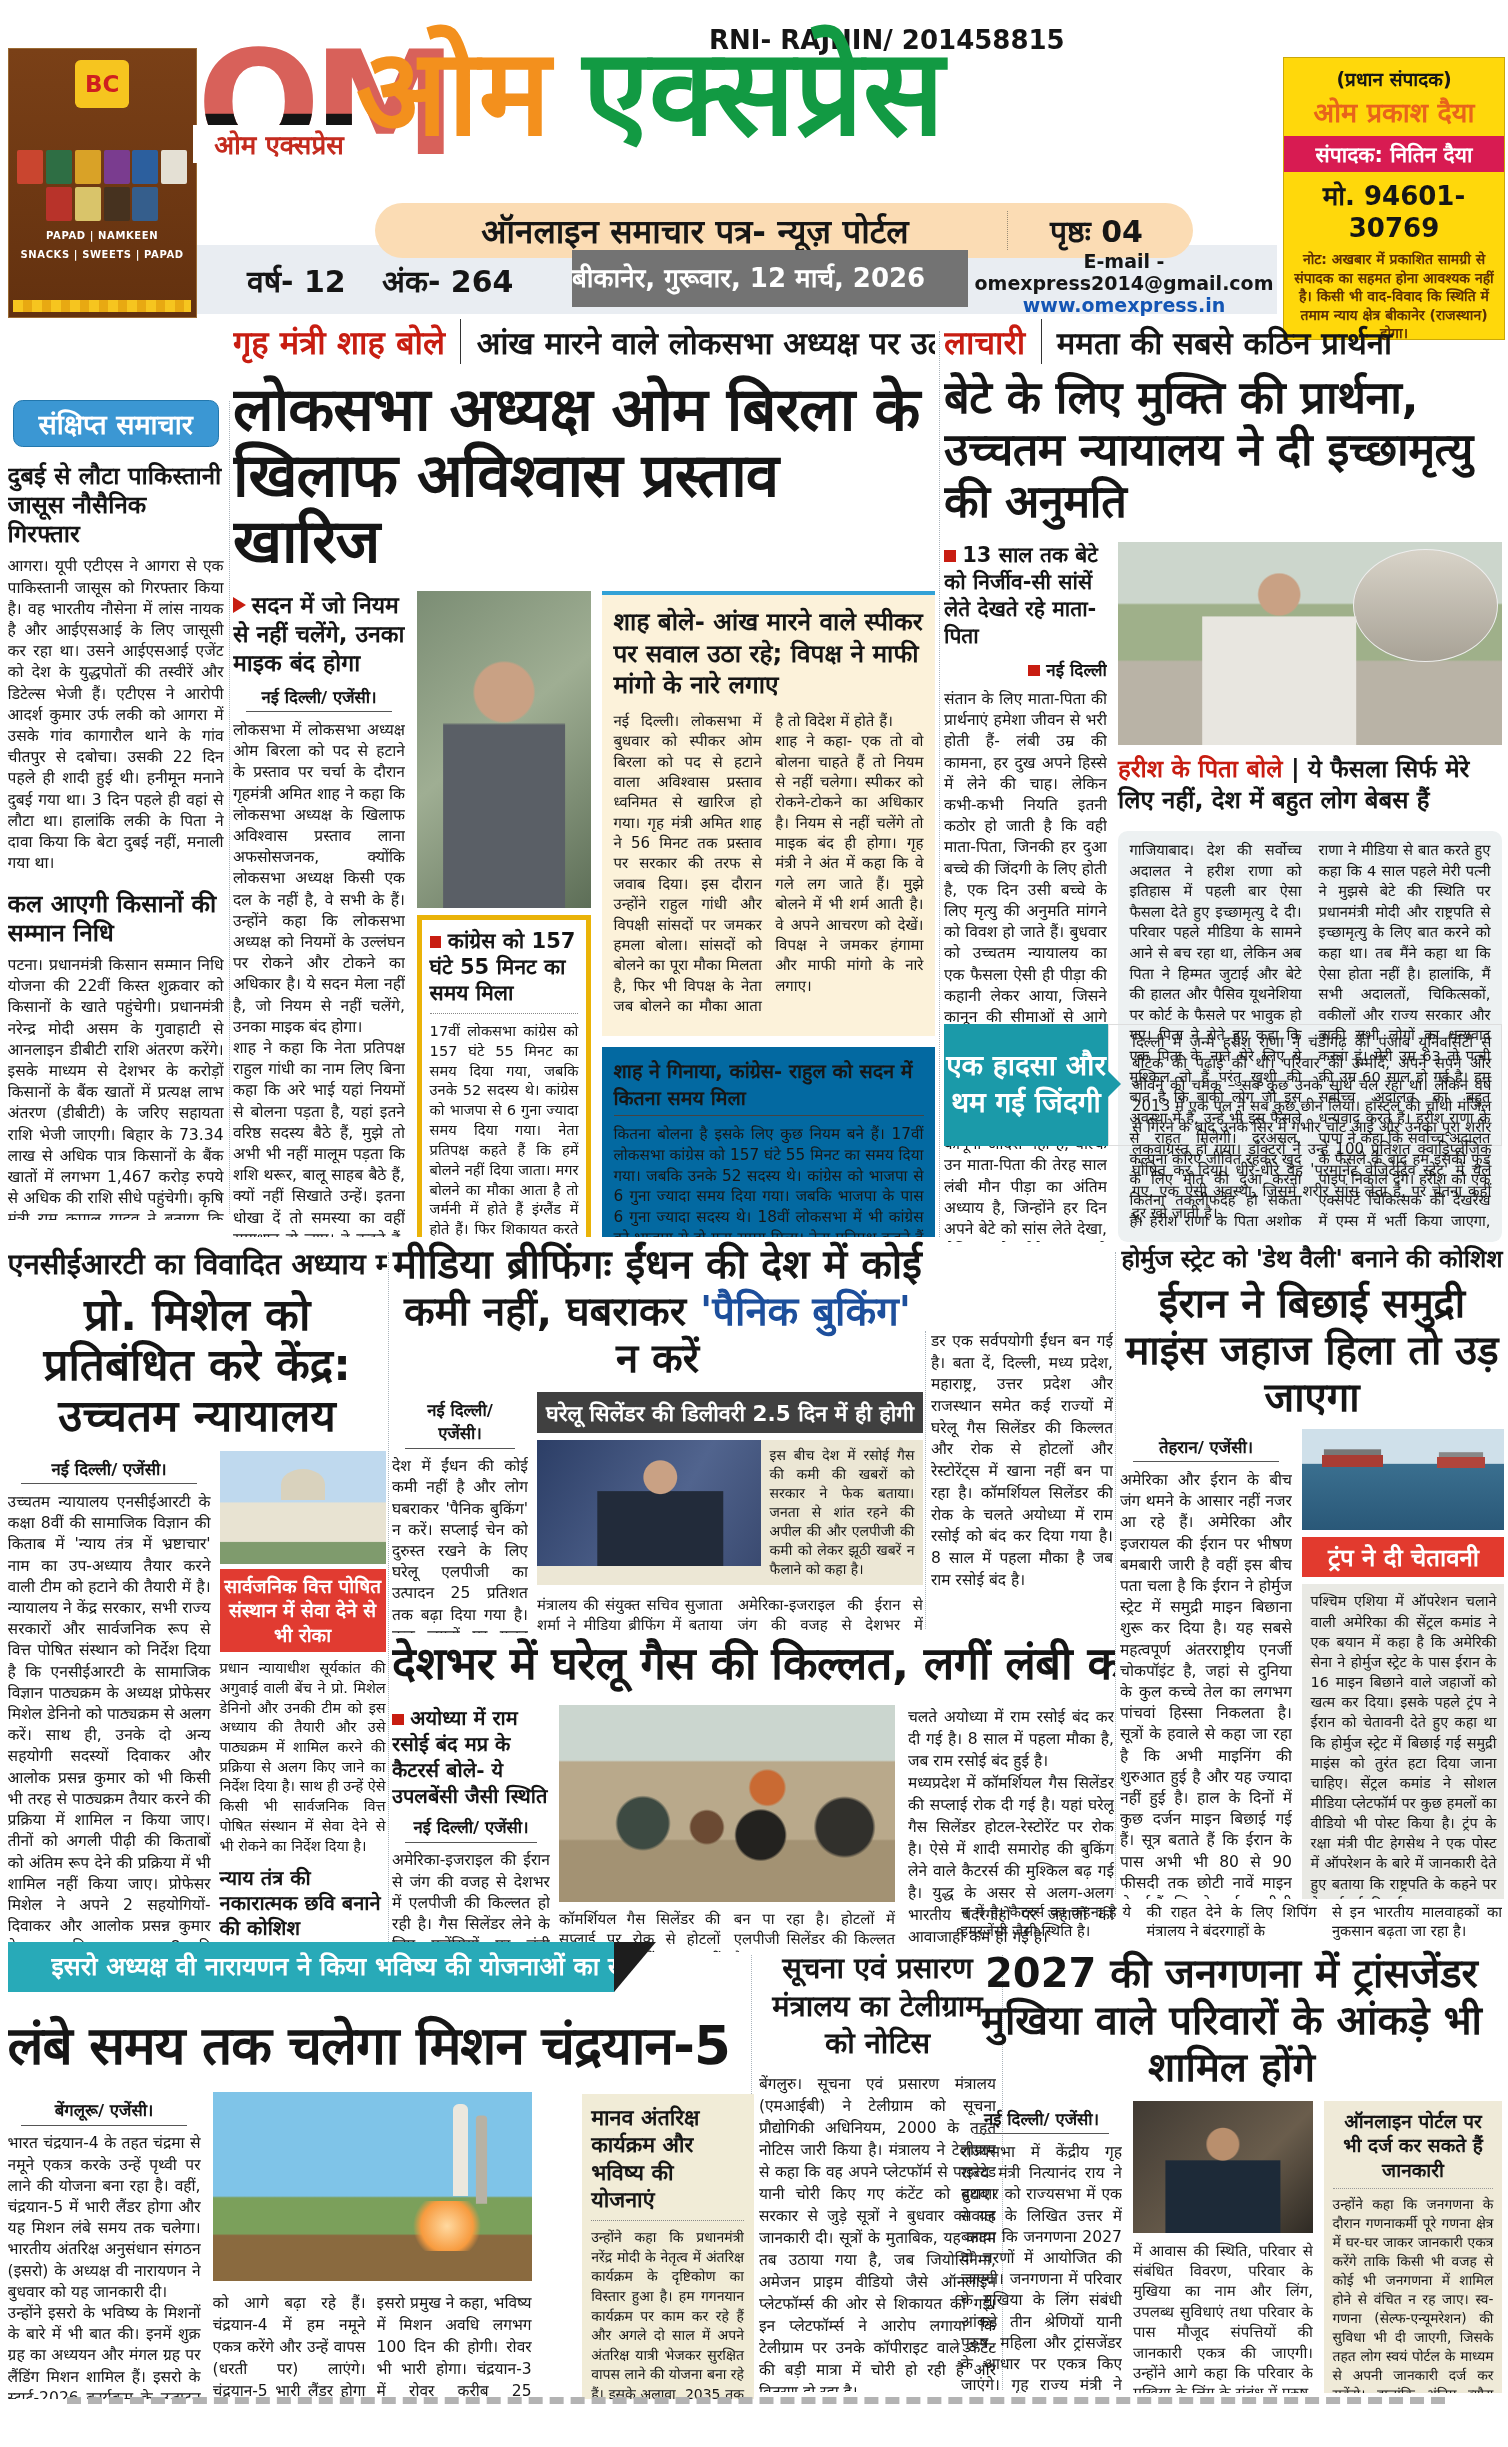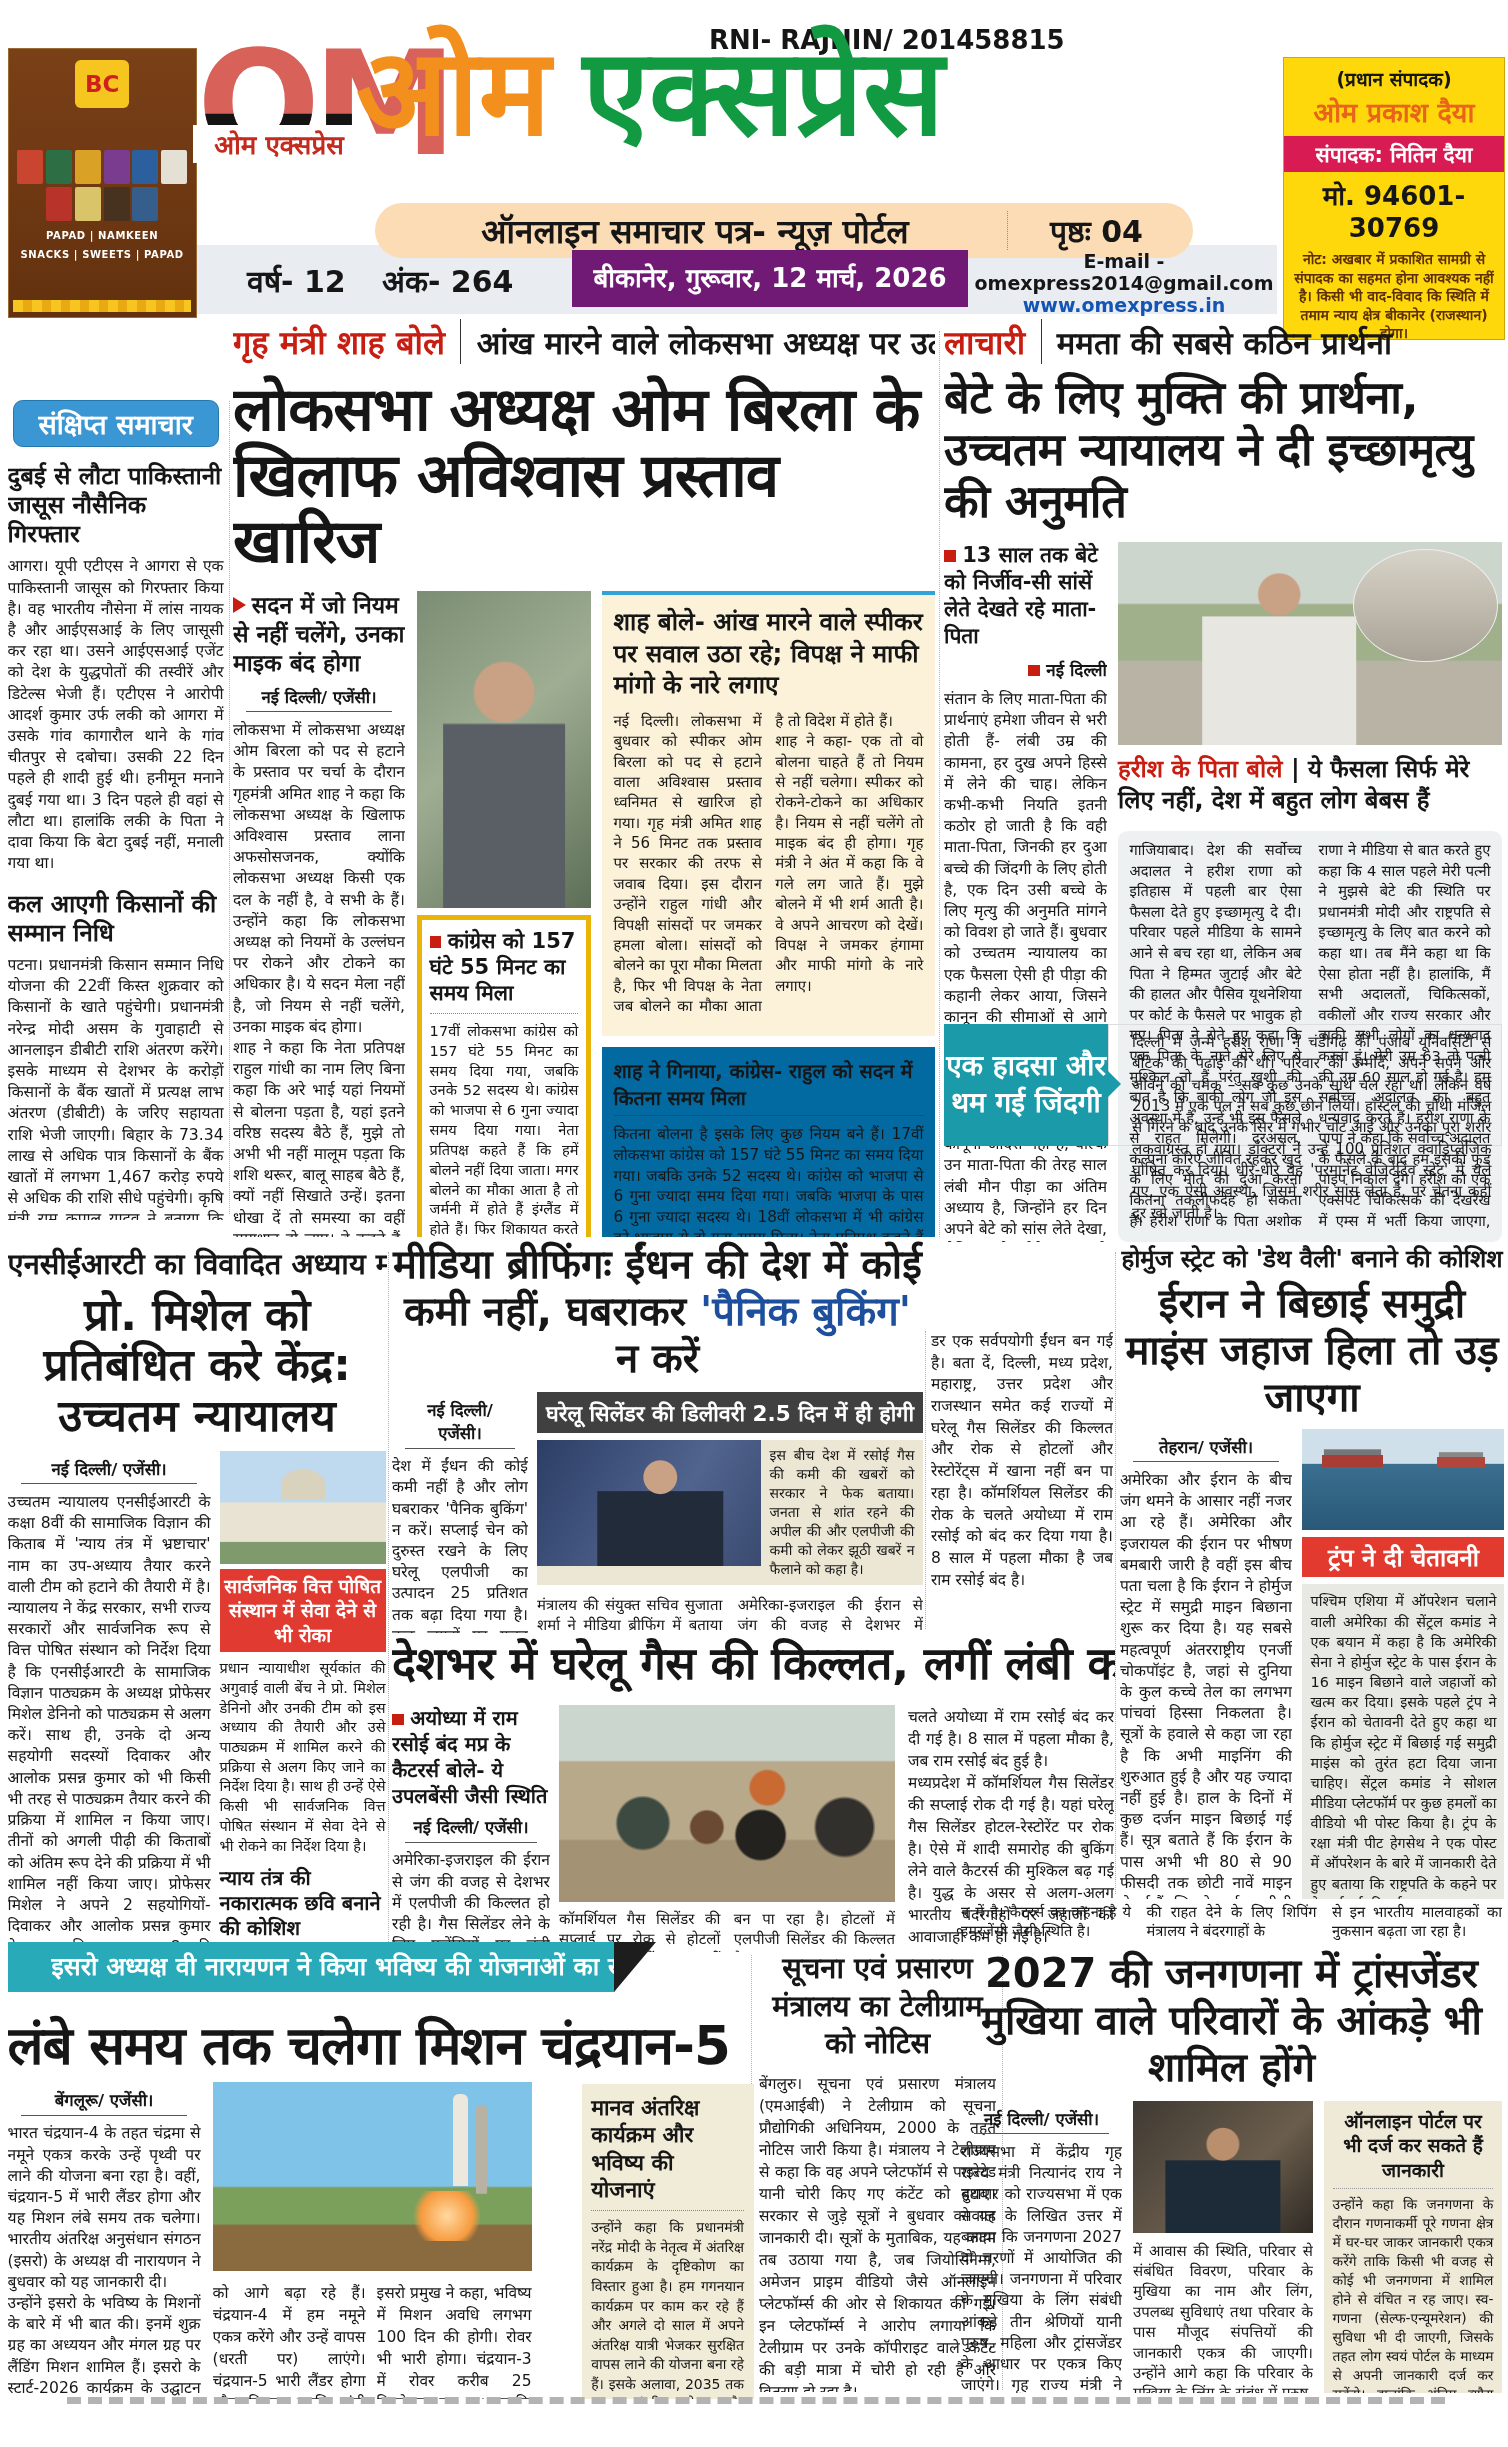--- a/index.html
+++ b/index.html
@@ -46,8 +46,8 @@
   .pill-page{width:143px;text-align:center;font-weight:bold;font-size:30px;}
   .yr{left:247px;top:260px;font-size:30px;font-weight:bold;}
   .iss{left:382px;top:260px;font-size:30px;font-weight:bold;}
-  .dateband{left:572px;top:250px;width:396px;height:57px;background:#701a75;color:#fff;
-      text-align:center;line-height:57px;font-weight:bold;font-size:26px;}
+  .dateband{left:572px;top:250px;width:396px;height:57px;background:#737373;color:#fff;
+      text-align:left;line-height:57px;font-weight:bold;font-size:26px;}
   .emailblk{left:973px;top:250px;width:302px;text-align:center;}
   .em1{font-weight:bold;font-size:19px;}
   .em2{font-weight:bold;font-size:19px;color:#1355b4;}

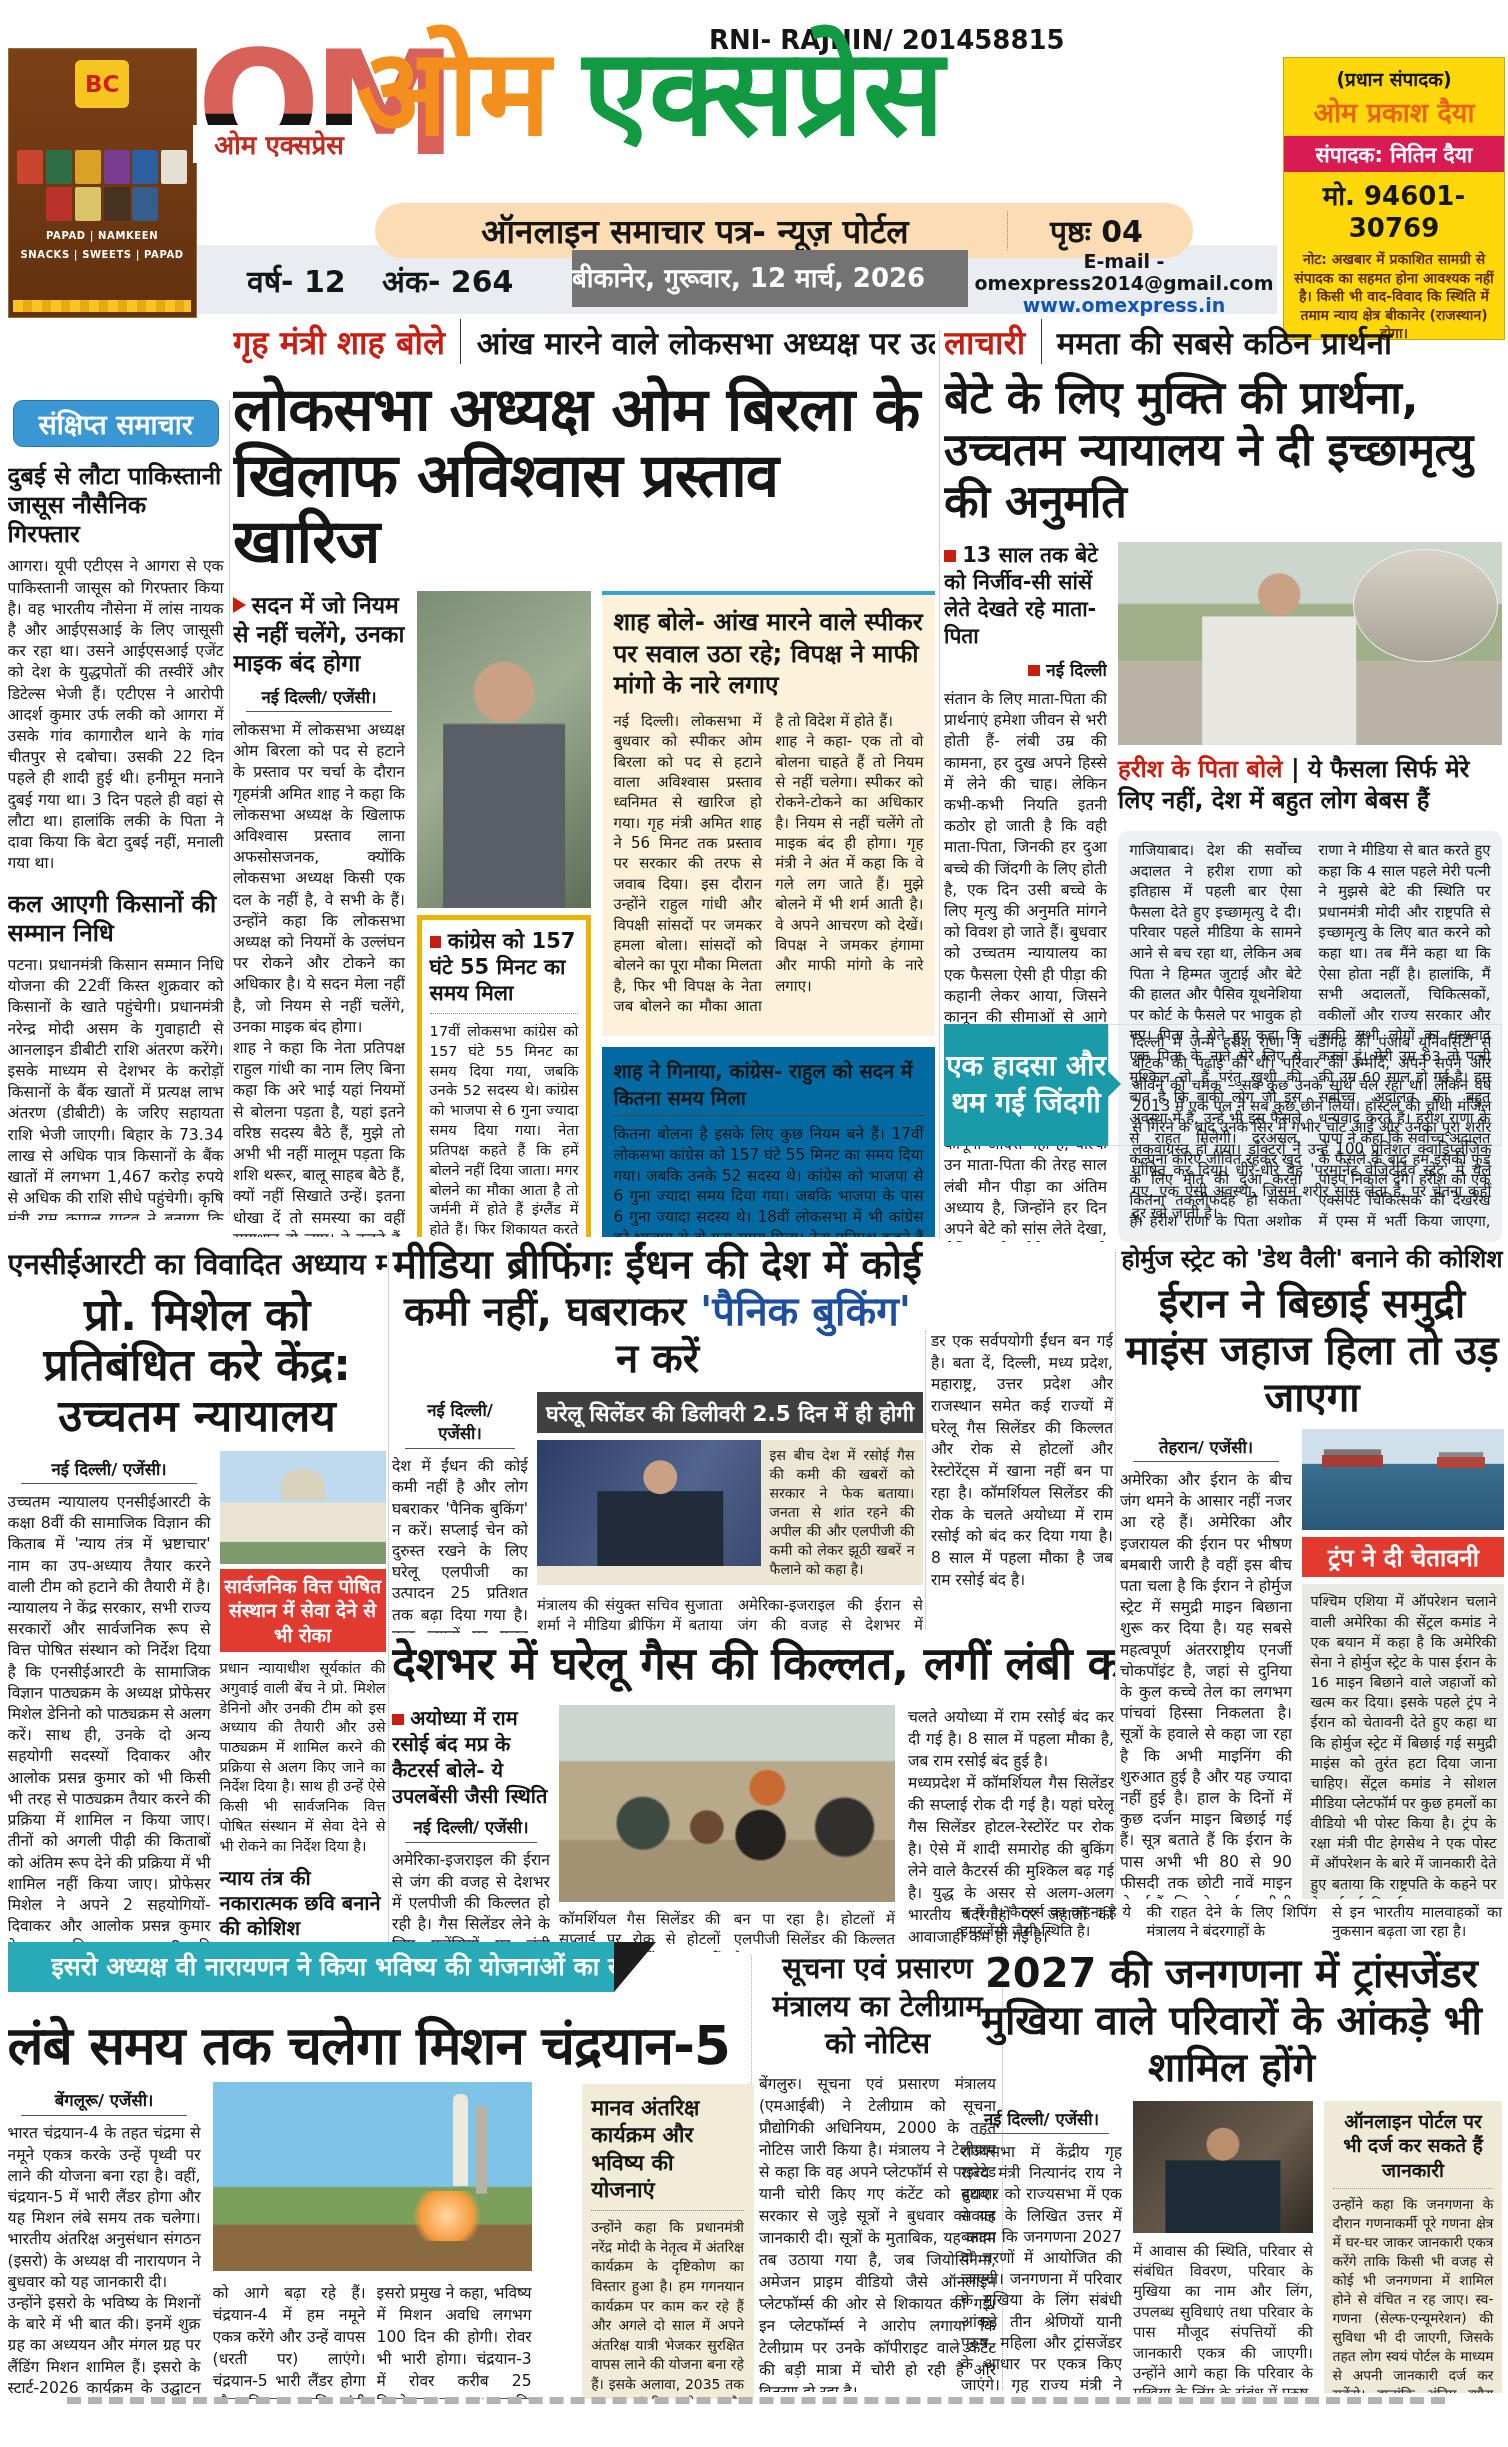--- a/index.html
+++ b/index.html
@@ -179,7 +179,7 @@
       clip-path:polygon(0 0,100% 0,calc(100% - 32.5px) 100%,0 100%);}
   .ban-tri{position:absolute;left:606px;top:0;width:0;height:0;border-top:50px solid #1d1d1d;border-right:42px solid transparent;}
   .isro-h{font-size:53px;font-weight:900;white-space:nowrap;margin-top:15.3px;letter-spacing:-1px;}
-  .isro-cols{position:relative;margin-top:2px;height:336px;}
+  .isro-cols{position:relative;margin-top:12px;height:336px;}
   .isA{position:absolute;left:0;top:0;width:193px;height:336px;overflow:hidden;}
   .ph-rocket{position:absolute;left:205px;top:0;width:319px;height:189px;
       background:linear-gradient(#7fc4e8 0 55%,#7ba05b 56% 75%,#8a6a3f 76%);}

